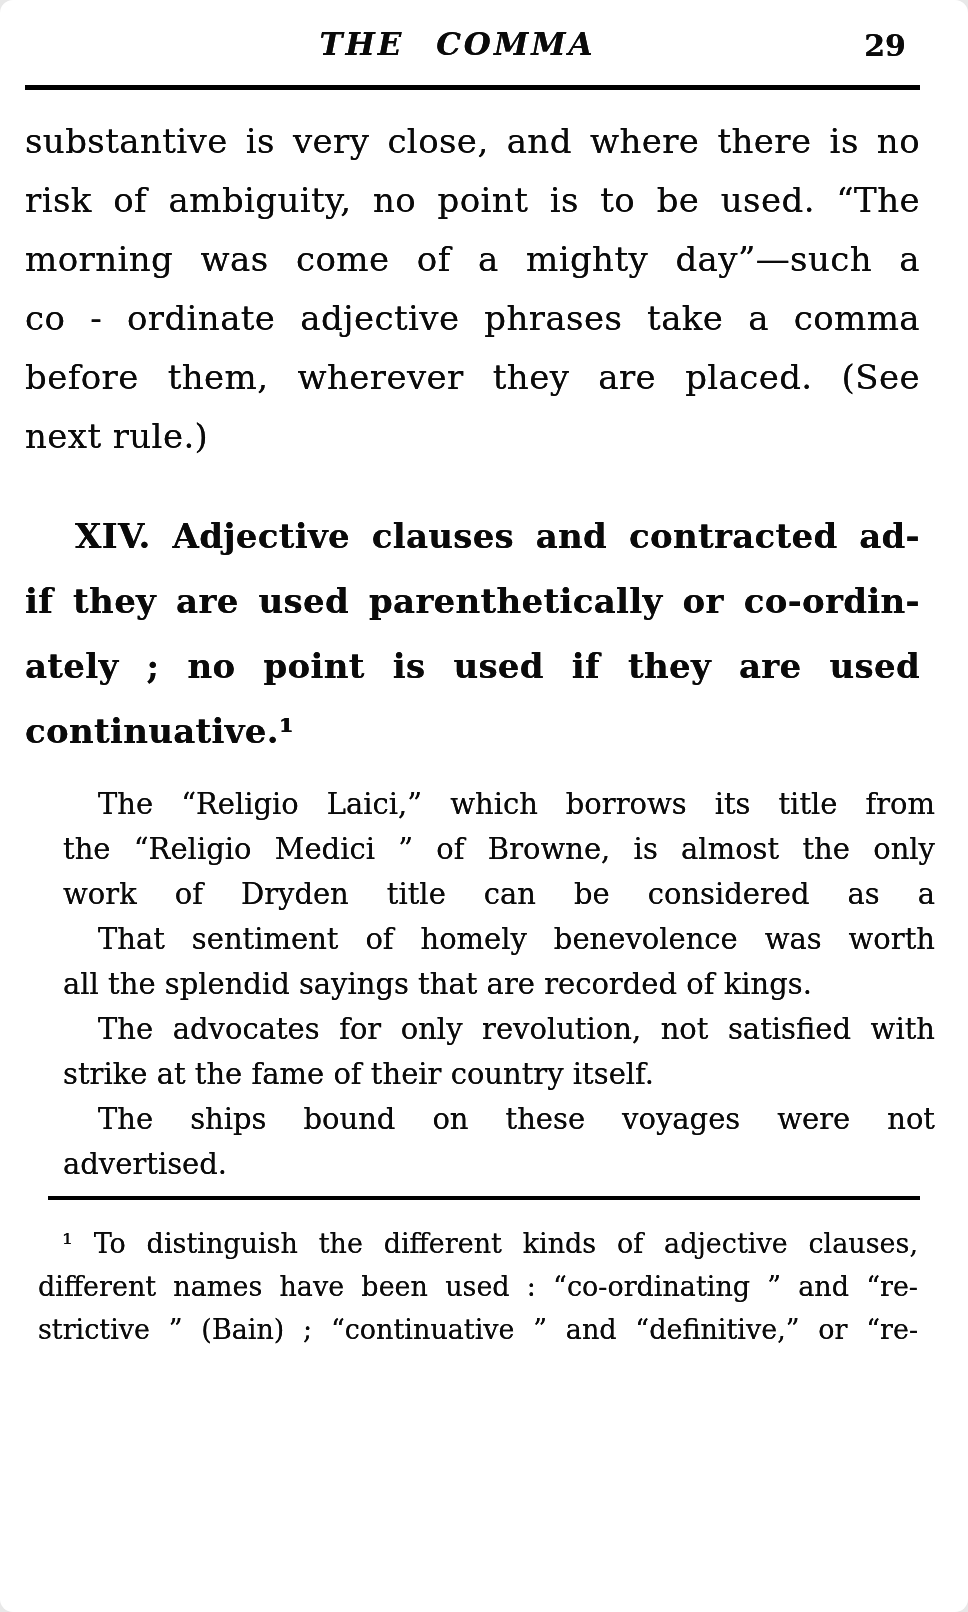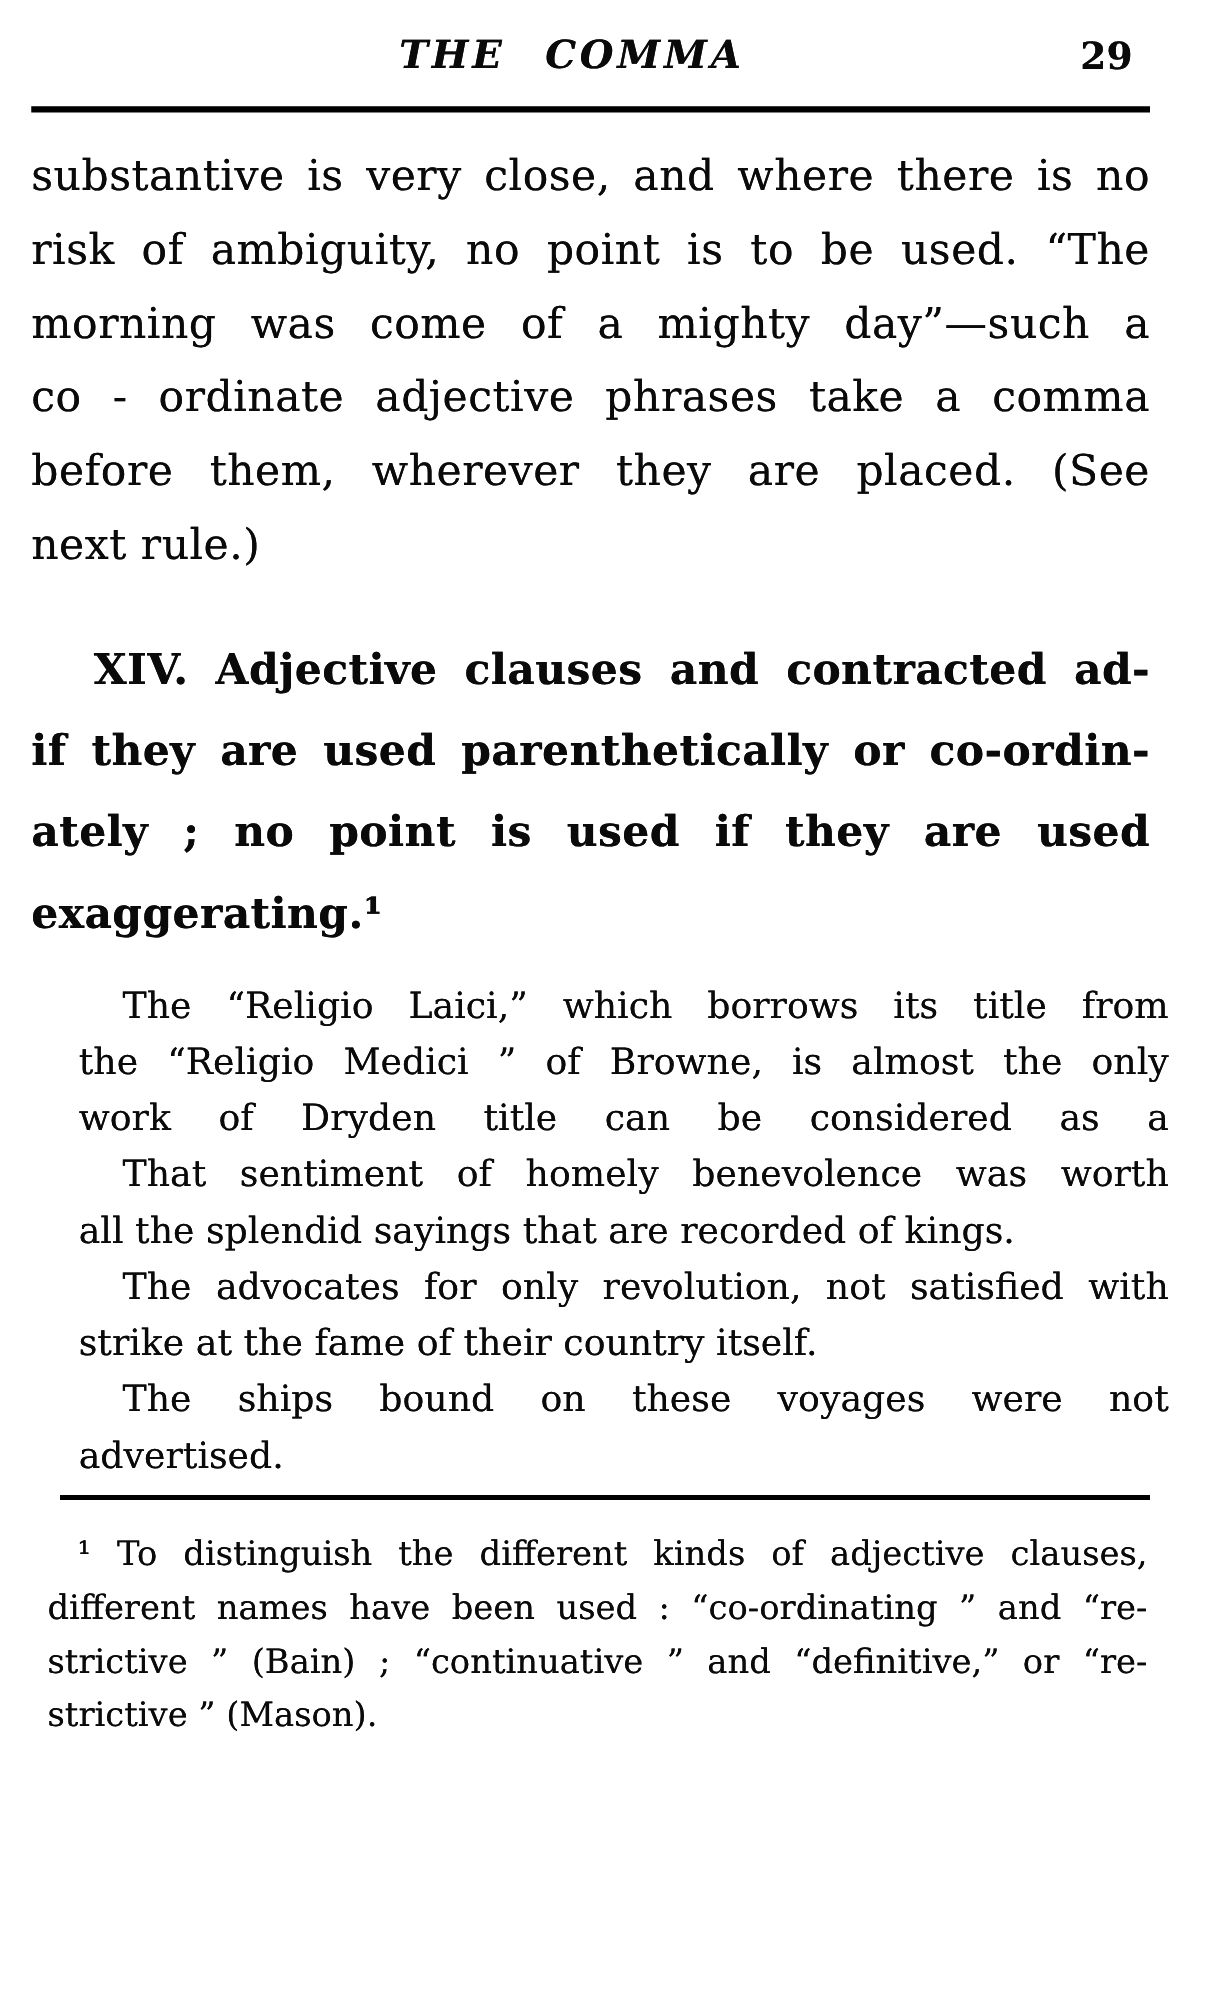--- a/index.html
+++ b/index.html
@@ -12,6 +12,7 @@
     font-family:"DejaVu Serif","Liberation Serif",serif;
     overflow:hidden;
     text-shadow:0 0 0.5px rgba(0,0,0,0.85);
+    border-radius:13px;
   }
   .header-row { position:relative; margin:26px 48px 0 25px; height:38px; }
   .head-title {

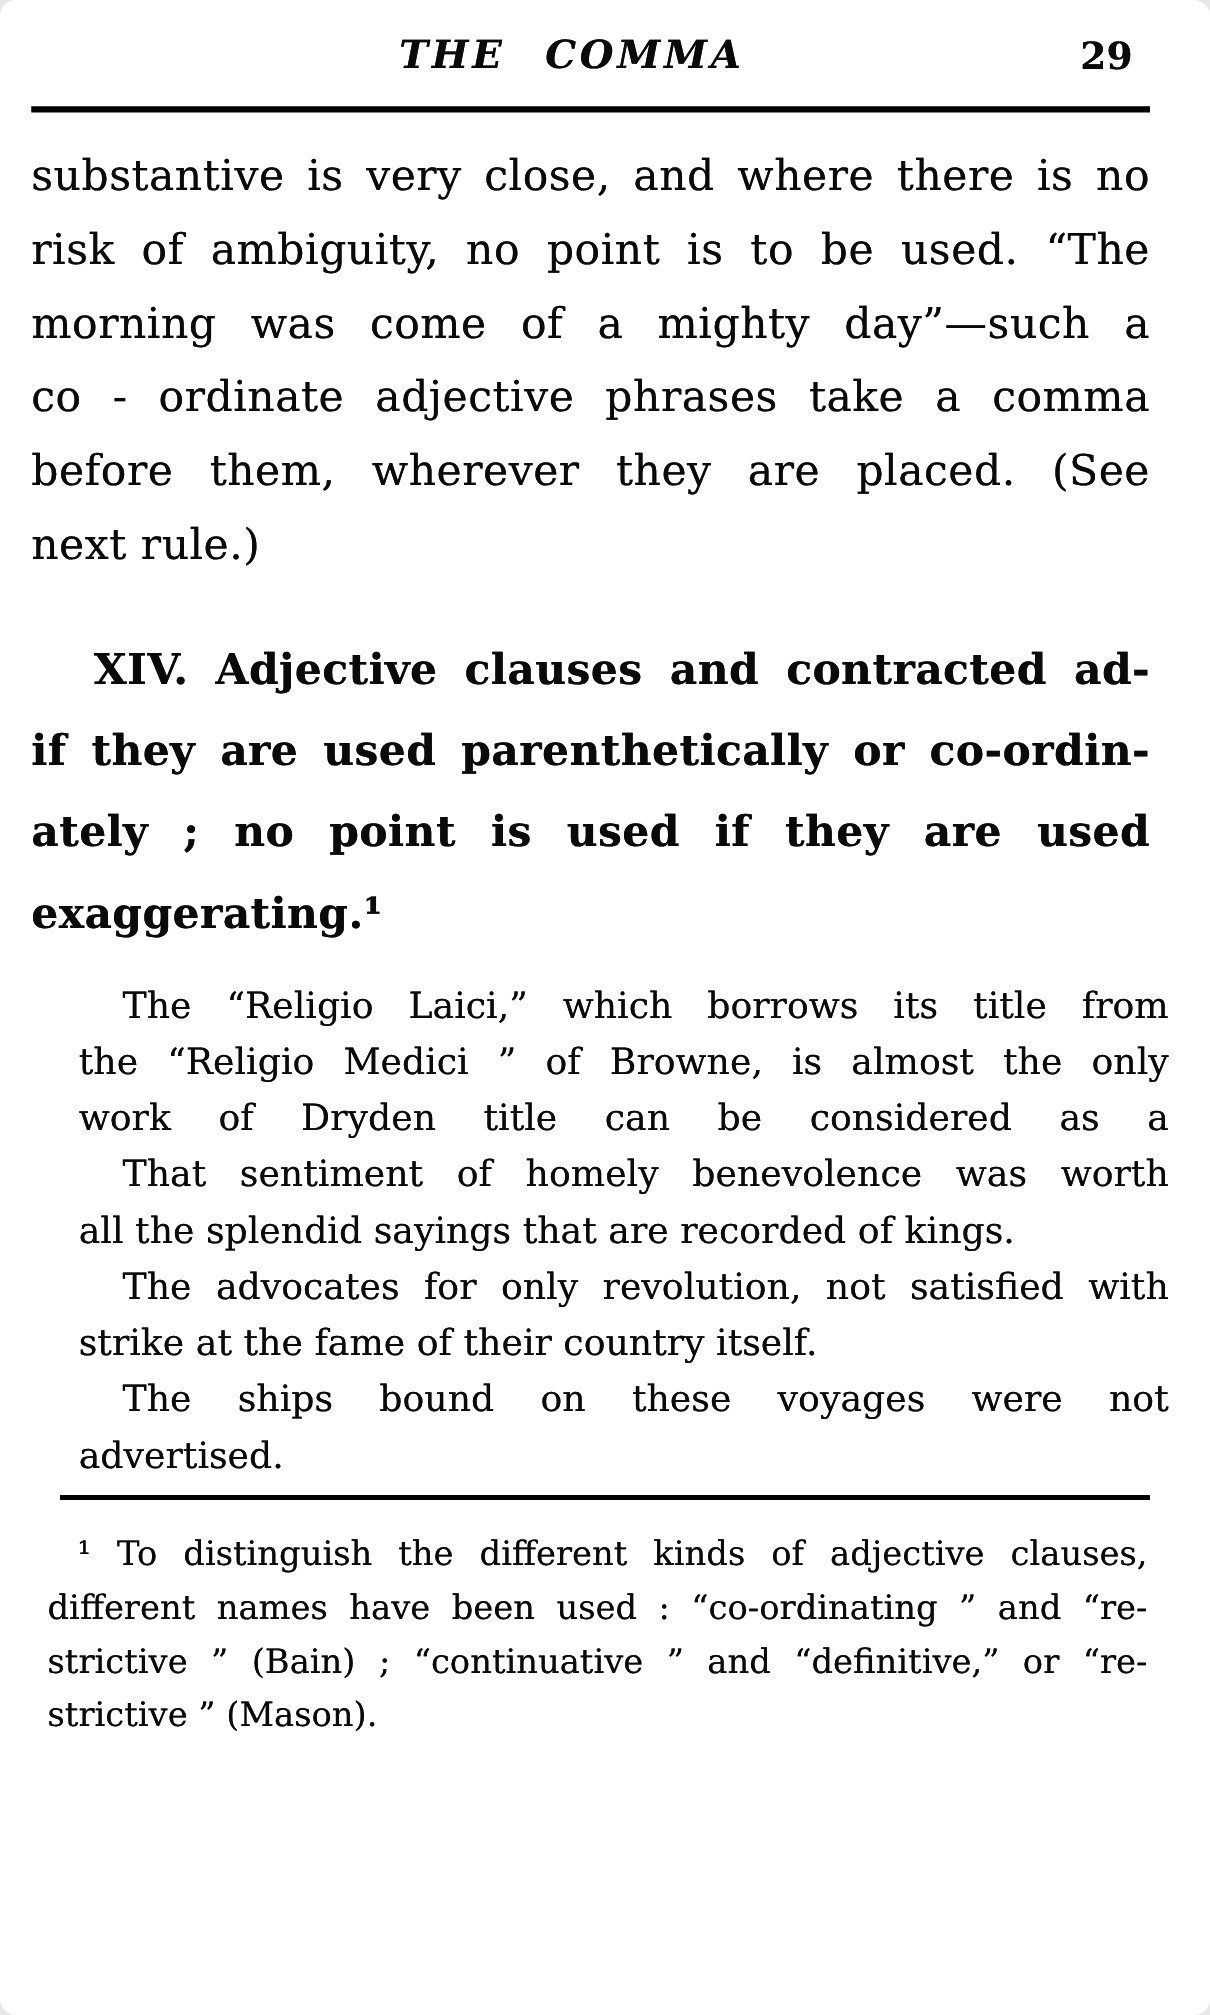--- a/index.html
+++ b/index.html
@@ -59,7 +59,7 @@
     <div class="ln j ind-l">XIV. Adjective clauses and contracted ad-</div>
     <div class="ln j">if they are used parenthetically or co-ordin-</div>
     <div class="ln j">ately ; no point is used if they are used</div>
-    <div class="ln">exaggerating.¹</div>
+    <div class="ln">continuative.¹</div>
   </section>
 
   <section class="examples">

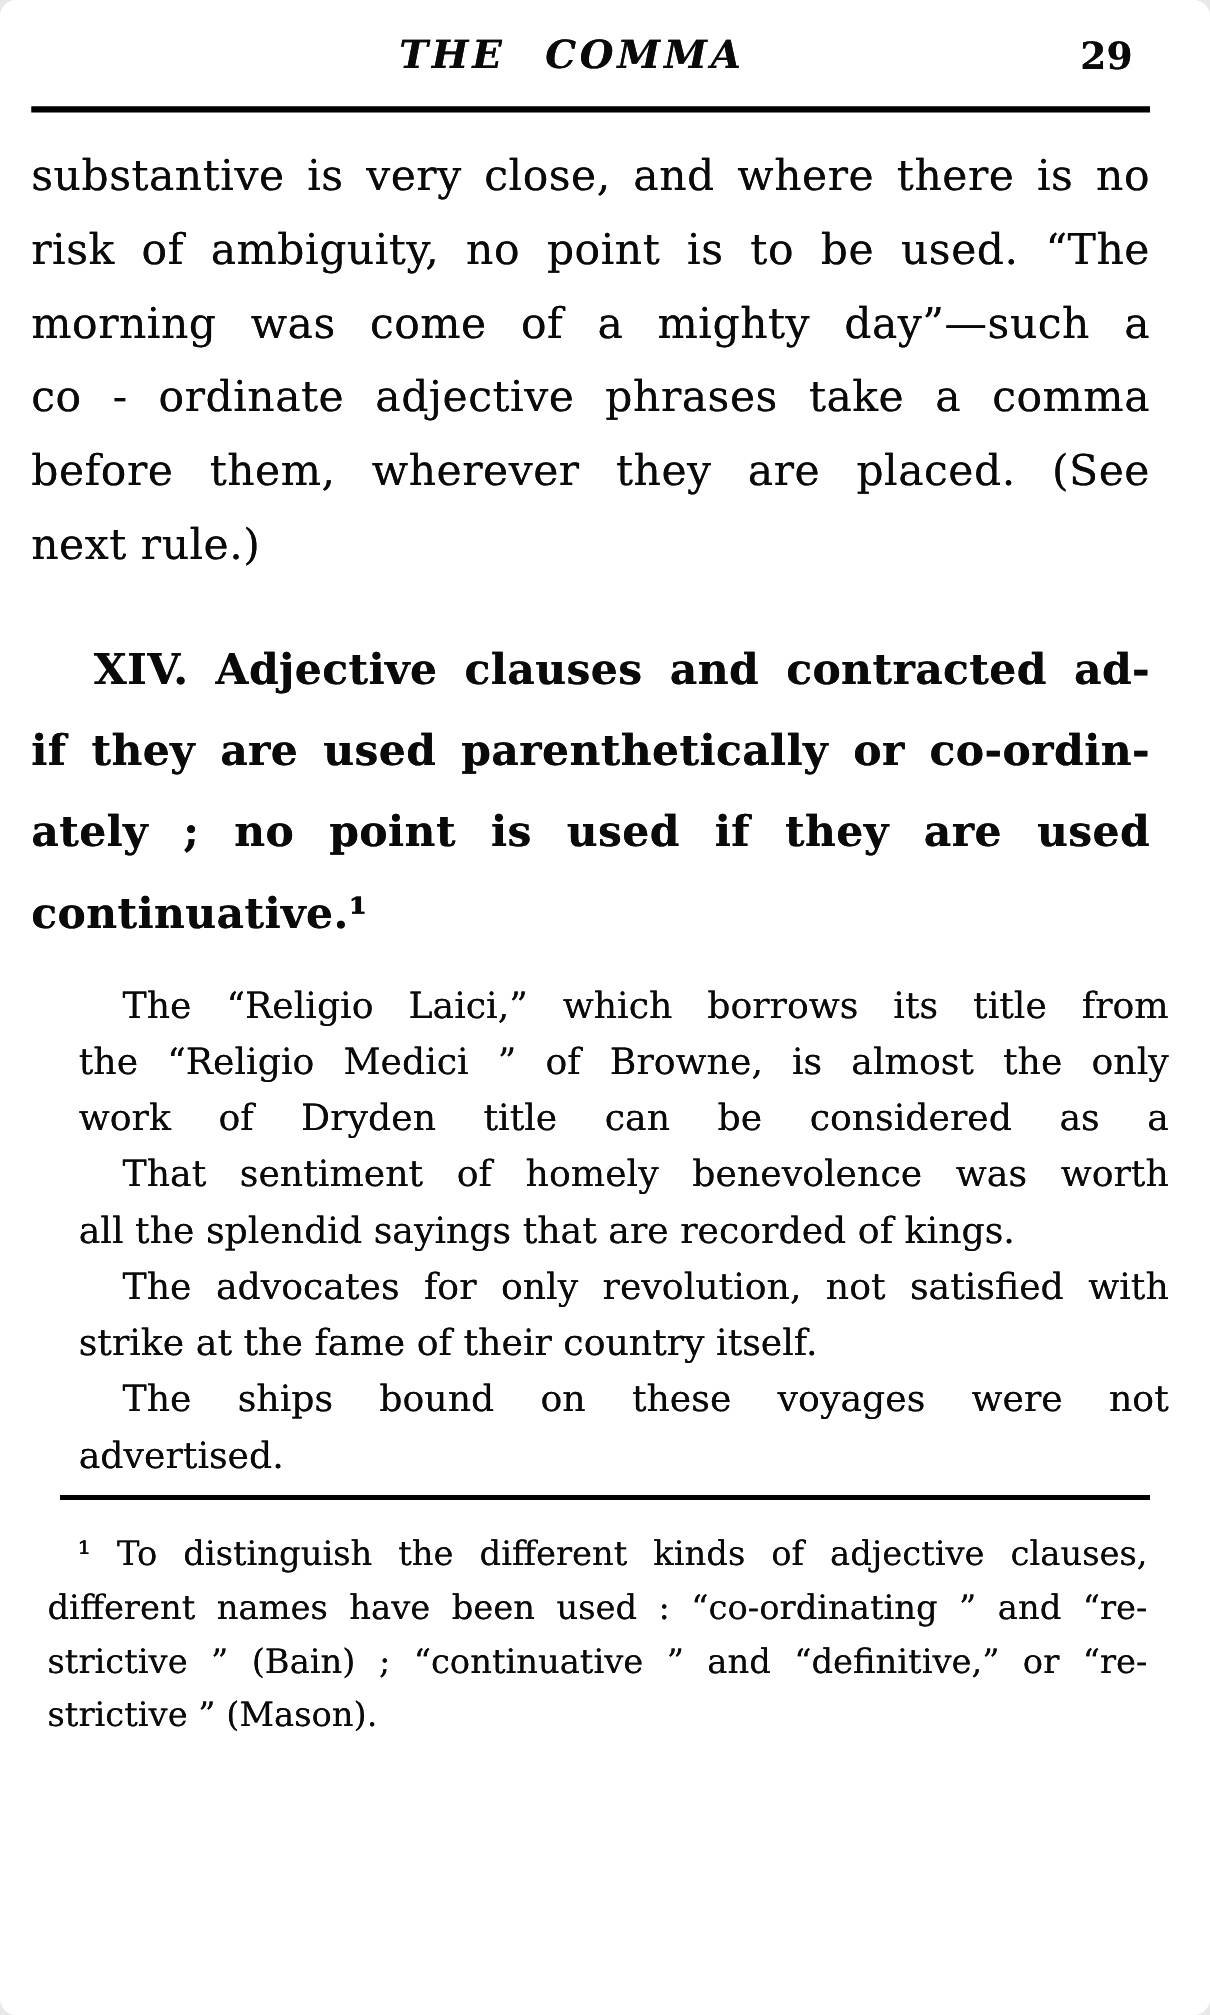--- a/index.html
+++ b/index.html
@@ -88,7 +88,6 @@
     <div class="ln j ind-s">¹ To distinguish the different kinds of adjective clauses,</div>
     <div class="ln j">different names have been used : “co-ordinating ” and “re-</div>
     <div class="ln j">strictive ” (Bain) ; “continuative ” and “definitive,” or “re-</div>
-    <div class="ln">strictive ” (Mason).</div>
   </section>
 
 </div>

